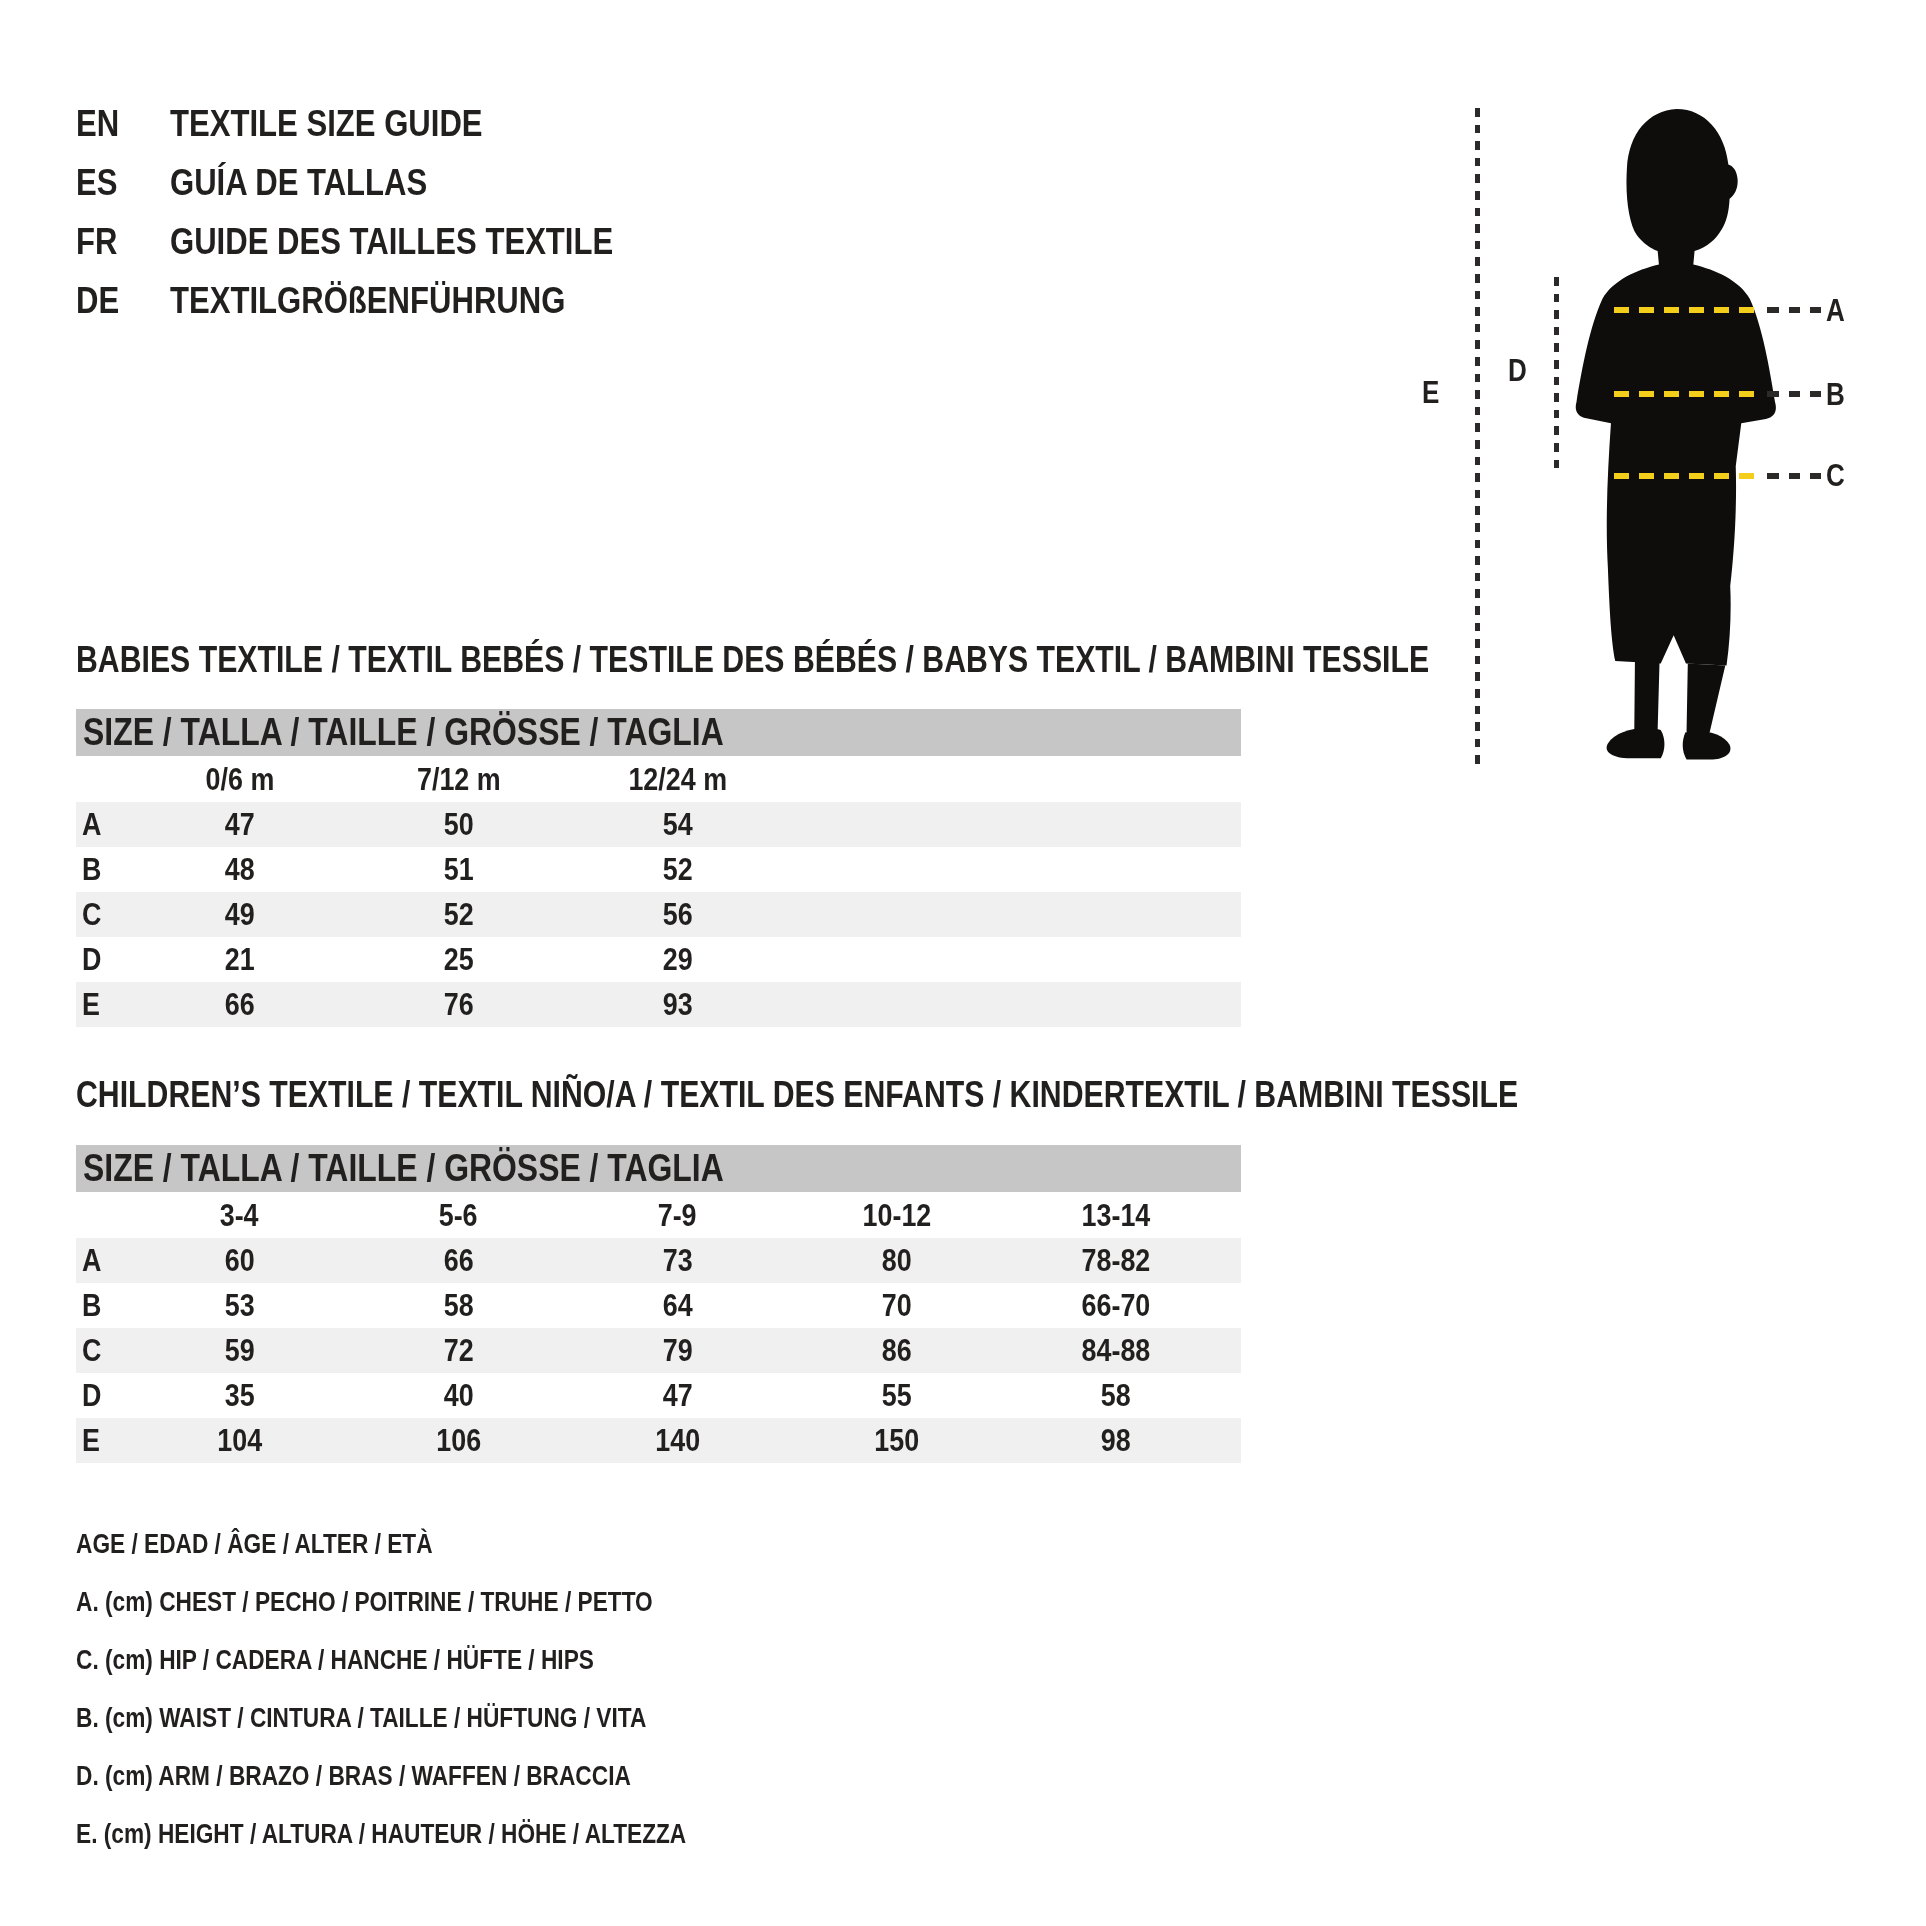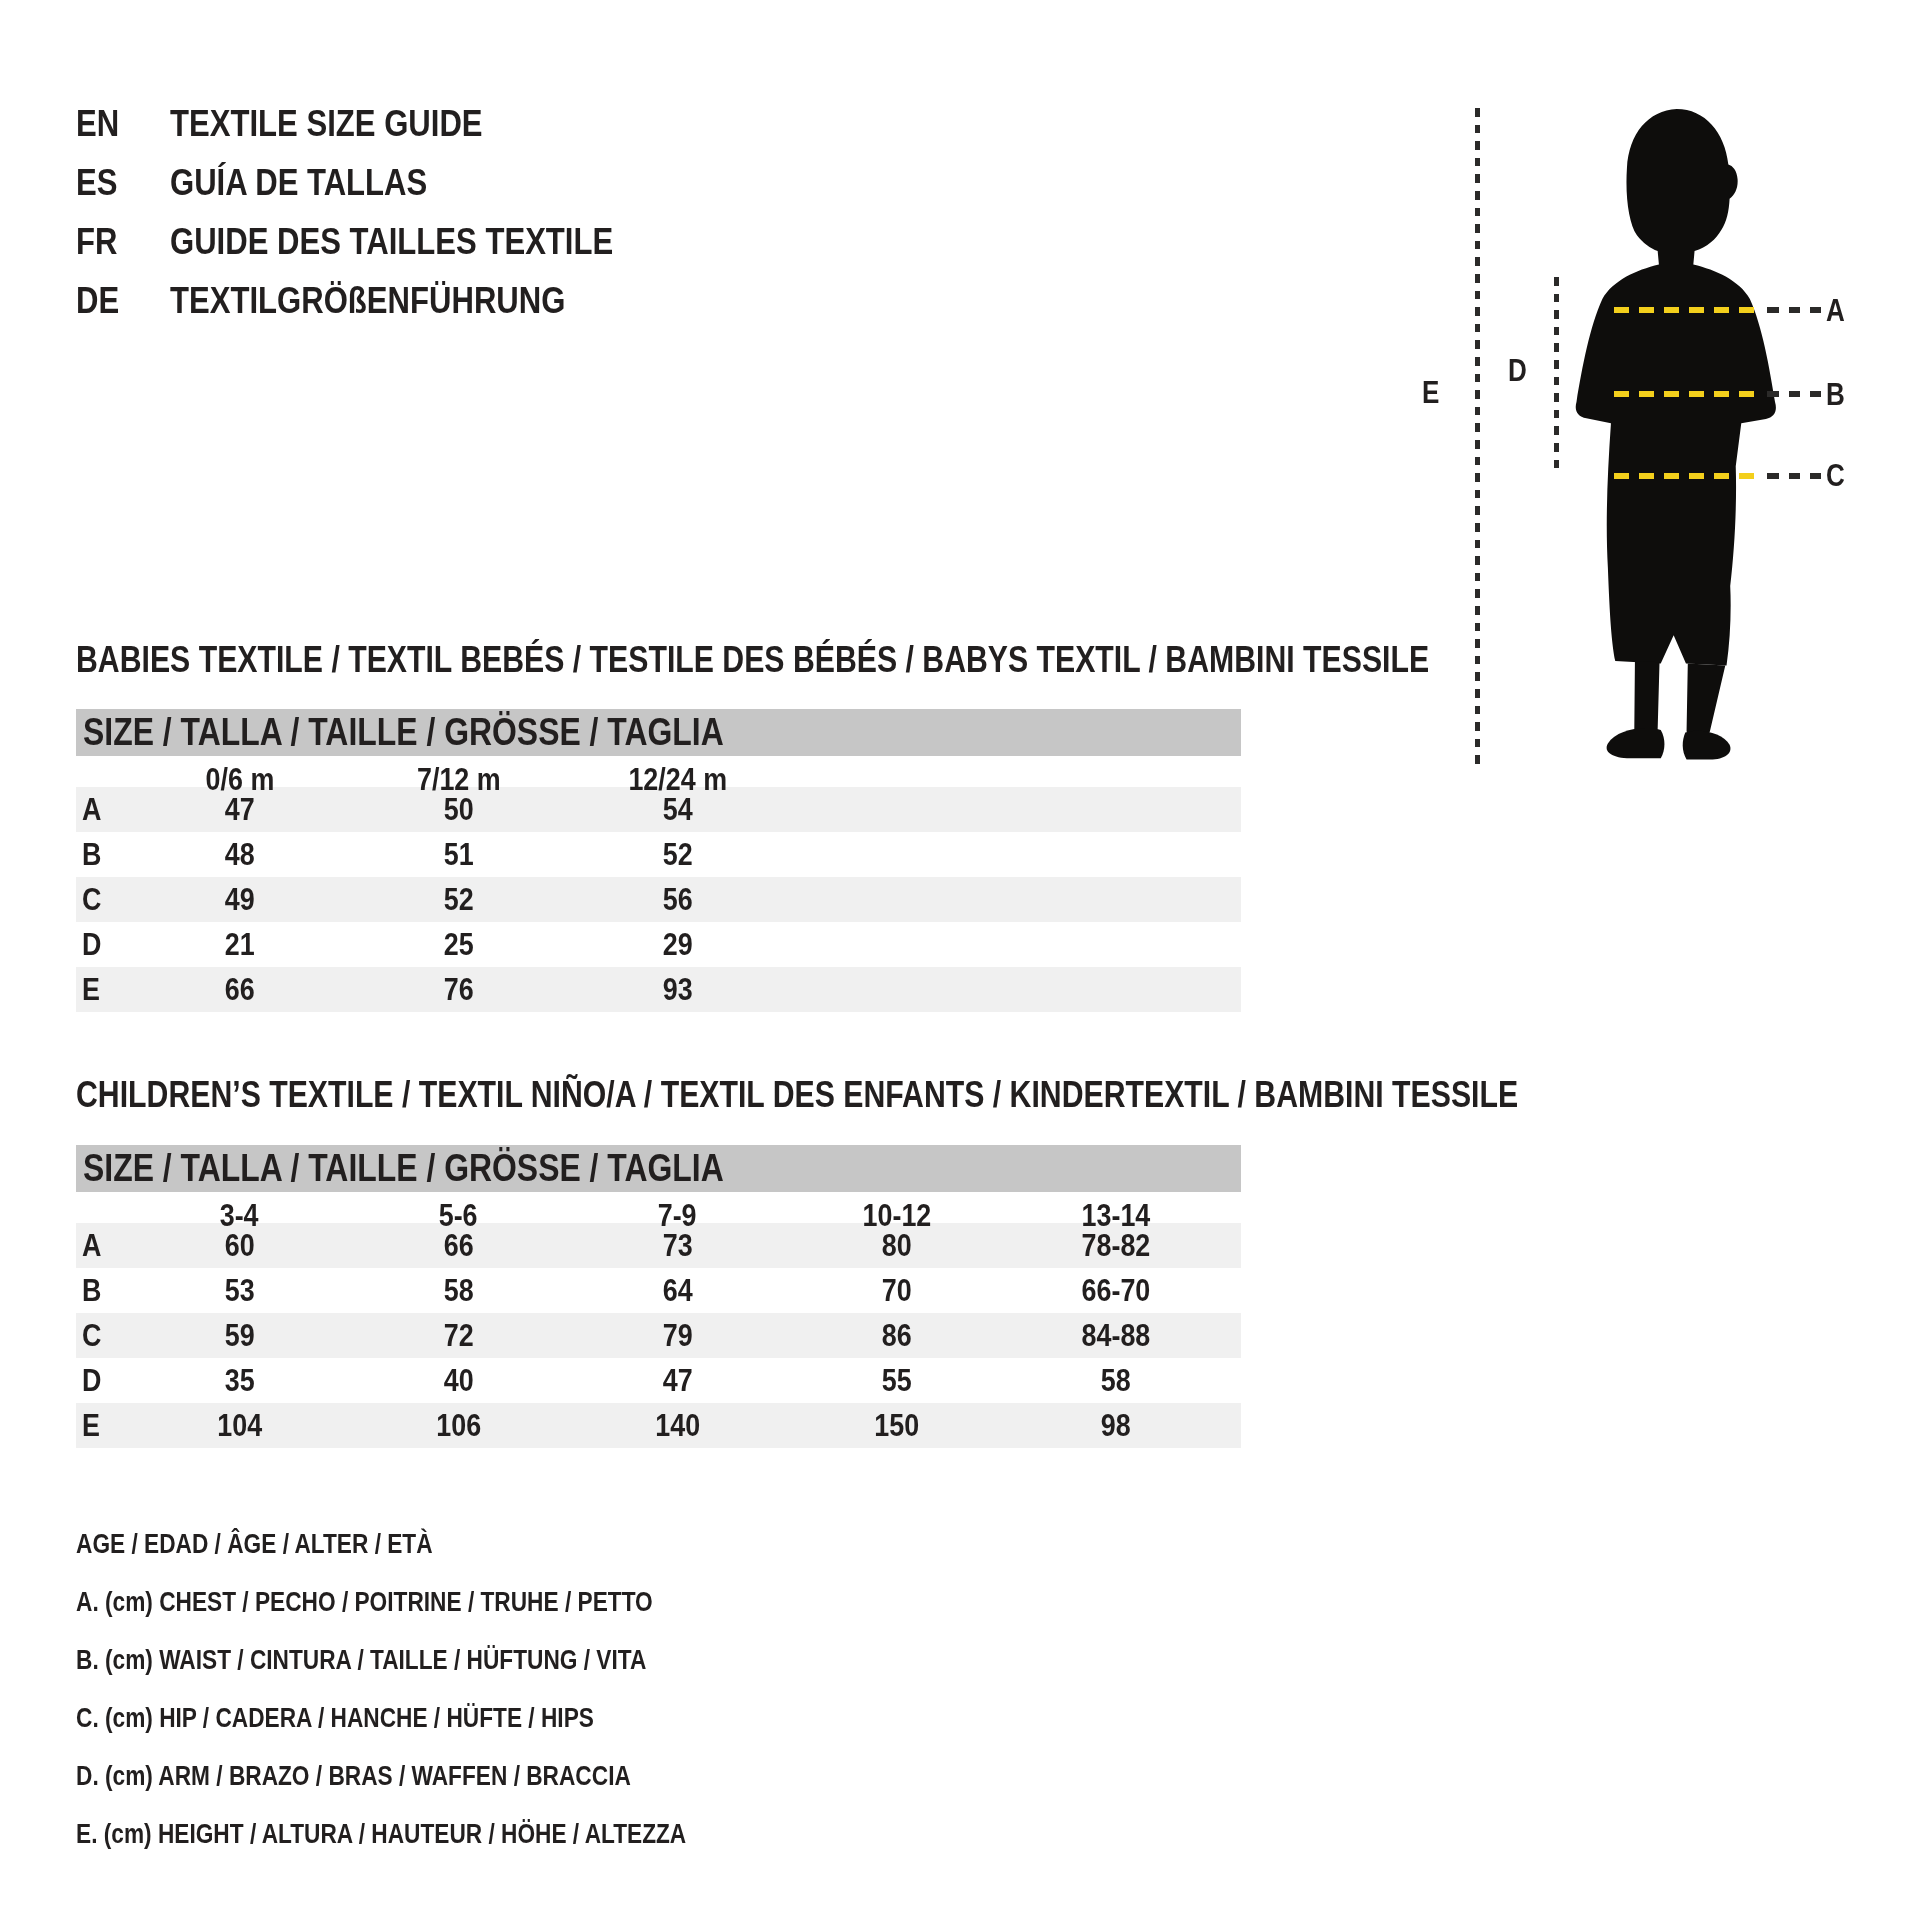--- a/index.html
+++ b/index.html
@@ -34,7 +34,7 @@
   .t-row{display:grid;height:45px;line-height:45px;font-size:32px;}
   .babies-table .t-row{grid-template-columns:54px 219px 219px 219px 1fr;}
   .children-table .t-row{grid-template-columns:54px 219px 219px 219px 219px 219px 1fr;}
-  .t-head{height:31px;line-height:47px;background:#ffffff;}
+  .t-head{height:46px;line-height:47px;background:#ffffff;}
   .t-row.alt{background:#f0f0f0;}
   .t-cell{text-align:center;overflow:visible;}
   .t-label{text-align:left;padding-left:6.2px;}

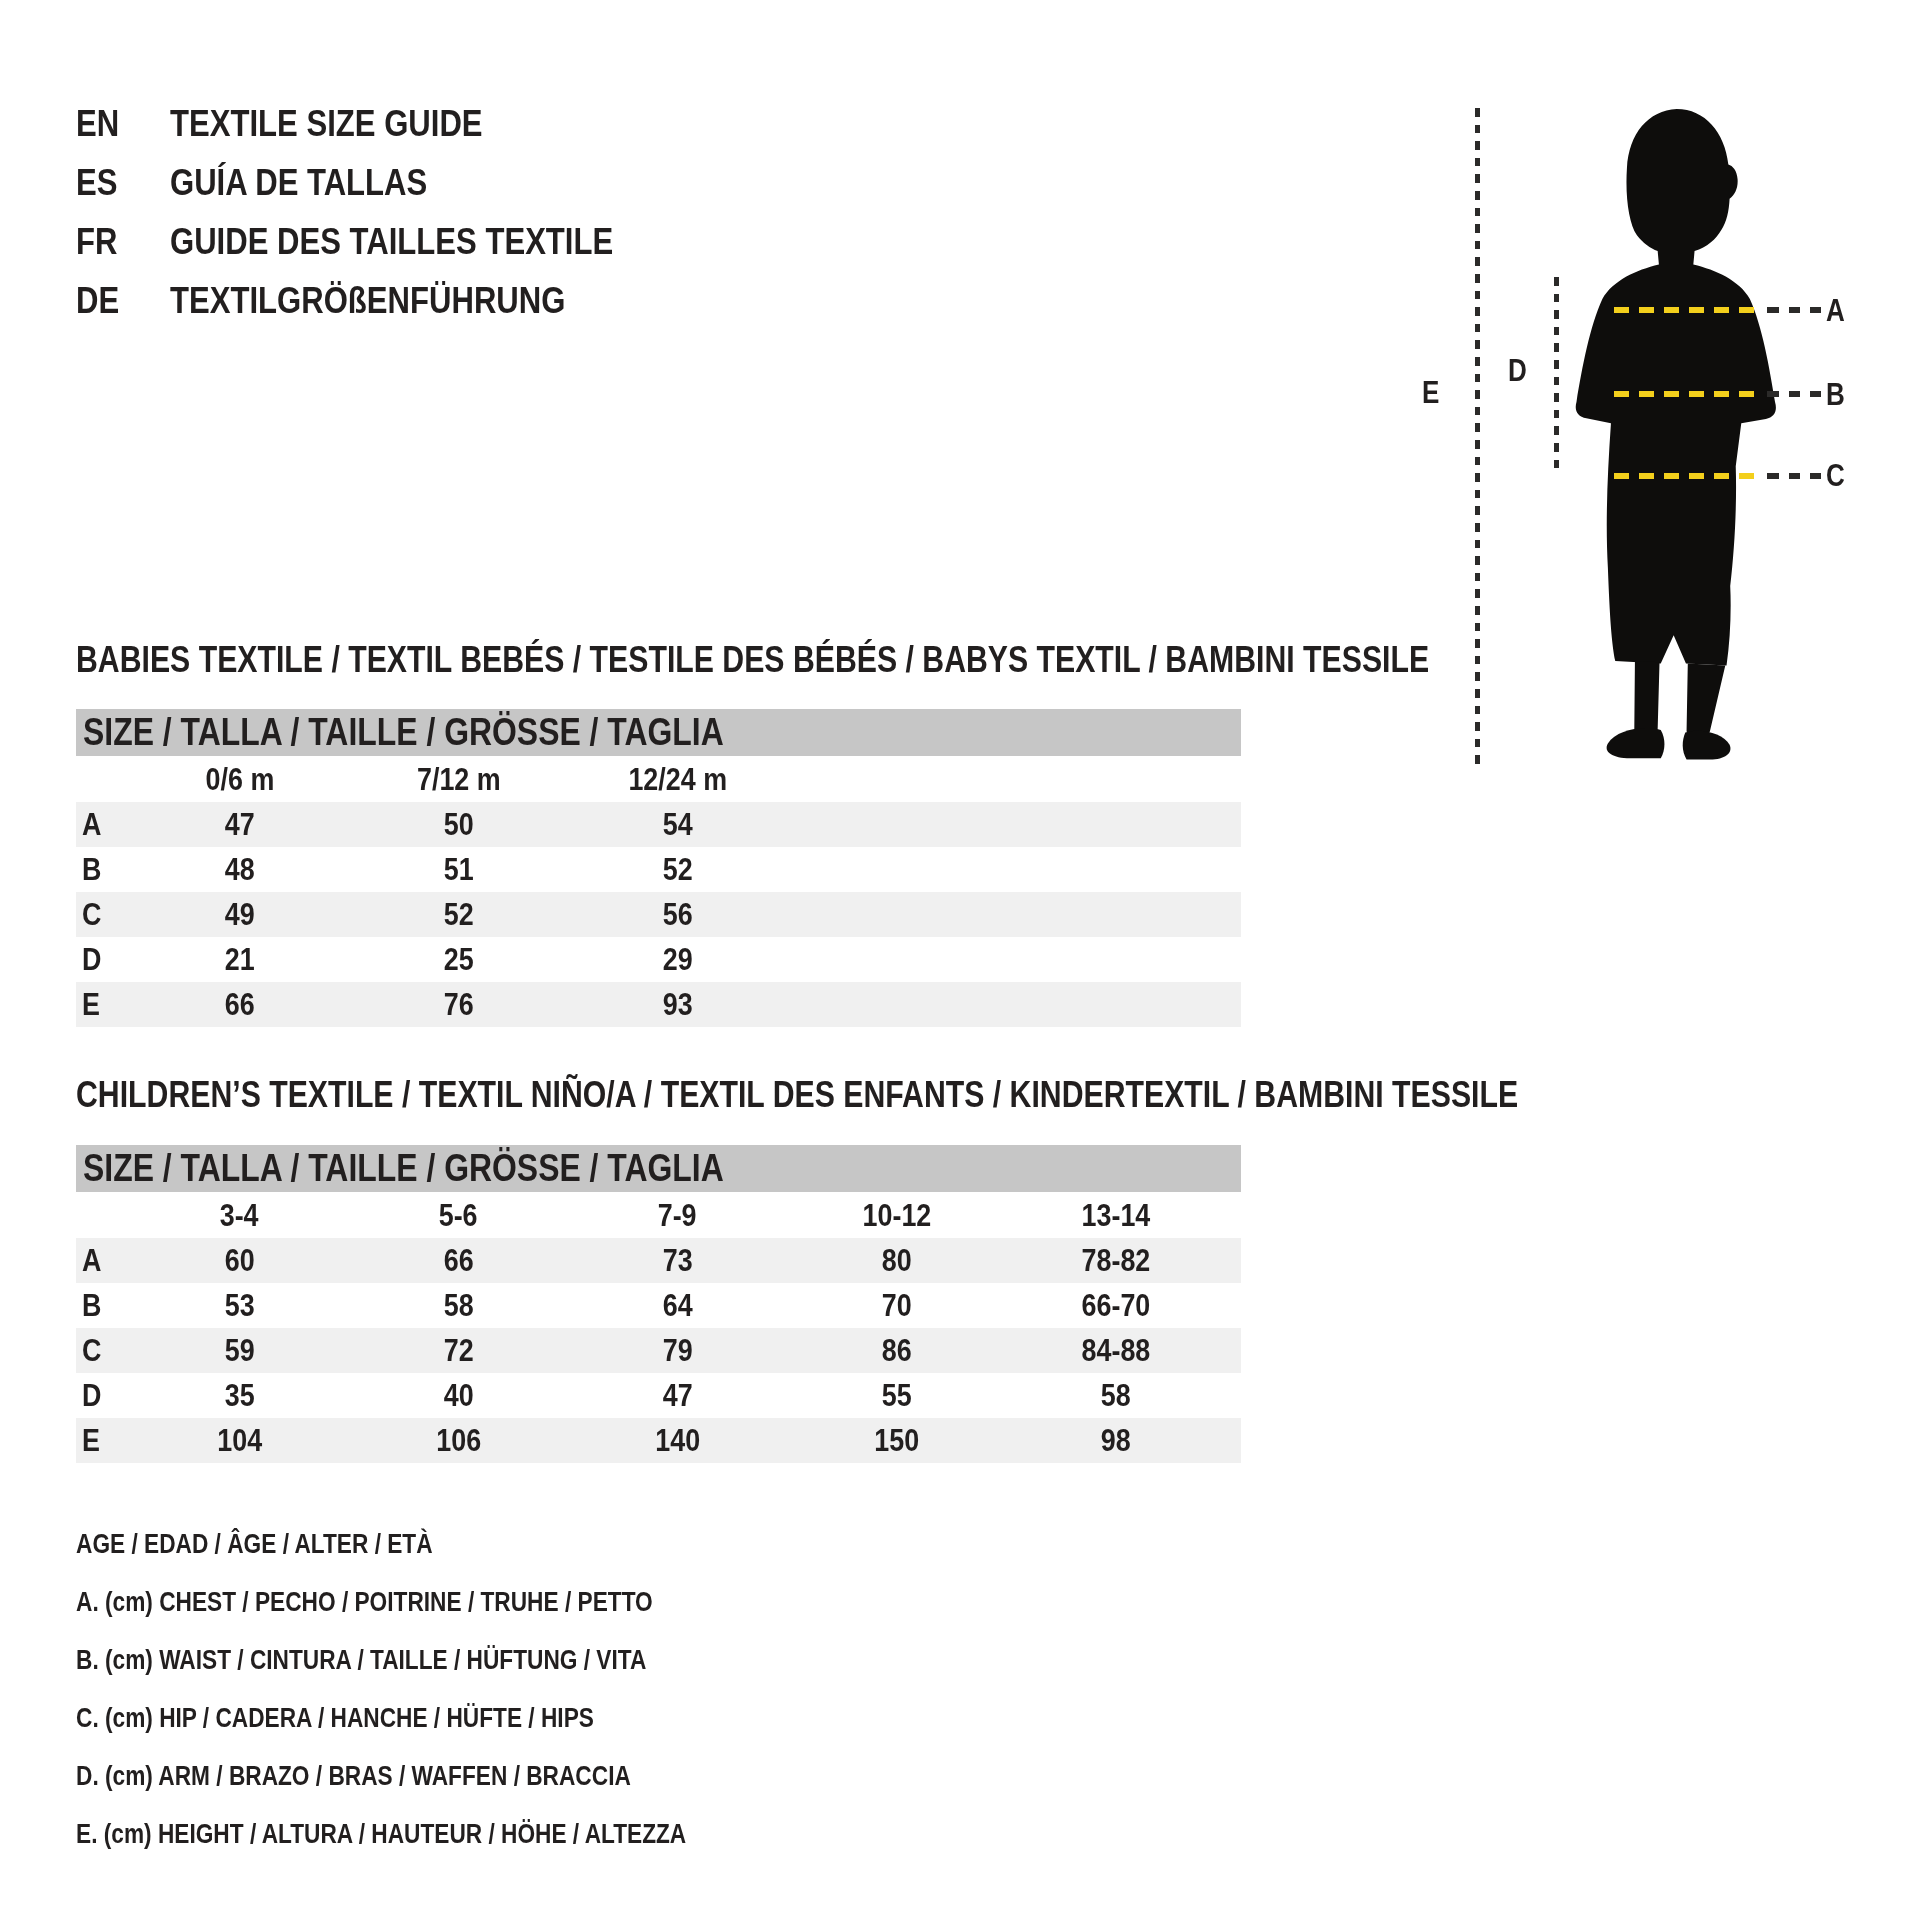--- a/index.html
+++ b/index.html
@@ -218,8 +218,8 @@
   <section class="legend">
     <div class="legend-row"><span class="cx">AGE / EDAD / ÂGE / ALTER / ETÀ</span></div>
     <div class="legend-row"><span class="cx">A. (cm) CHEST / PECHO / POITRINE / TRUHE / PETTO</span></div>
+    <div class="legend-row"><span class="cx">C. (cm) HIP / CADERA / HANCHE / HÜFTE / HIPS</span></div>
     <div class="legend-row"><span class="cx">B. (cm) WAIST / CINTURA / TAILLE / HÜFTUNG / VITA</span></div>
-    <div class="legend-row"><span class="cx">C. (cm) HIP / CADERA / HANCHE / HÜFTE / HIPS</span></div>
     <div class="legend-row"><span class="cx">D. (cm) ARM / BRAZO / BRAS / WAFFEN / BRACCIA</span></div>
     <div class="legend-row"><span class="cx">E. (cm) HEIGHT / ALTURA / HAUTEUR / HÖHE / ALTEZZA</span></div>
   </section>

